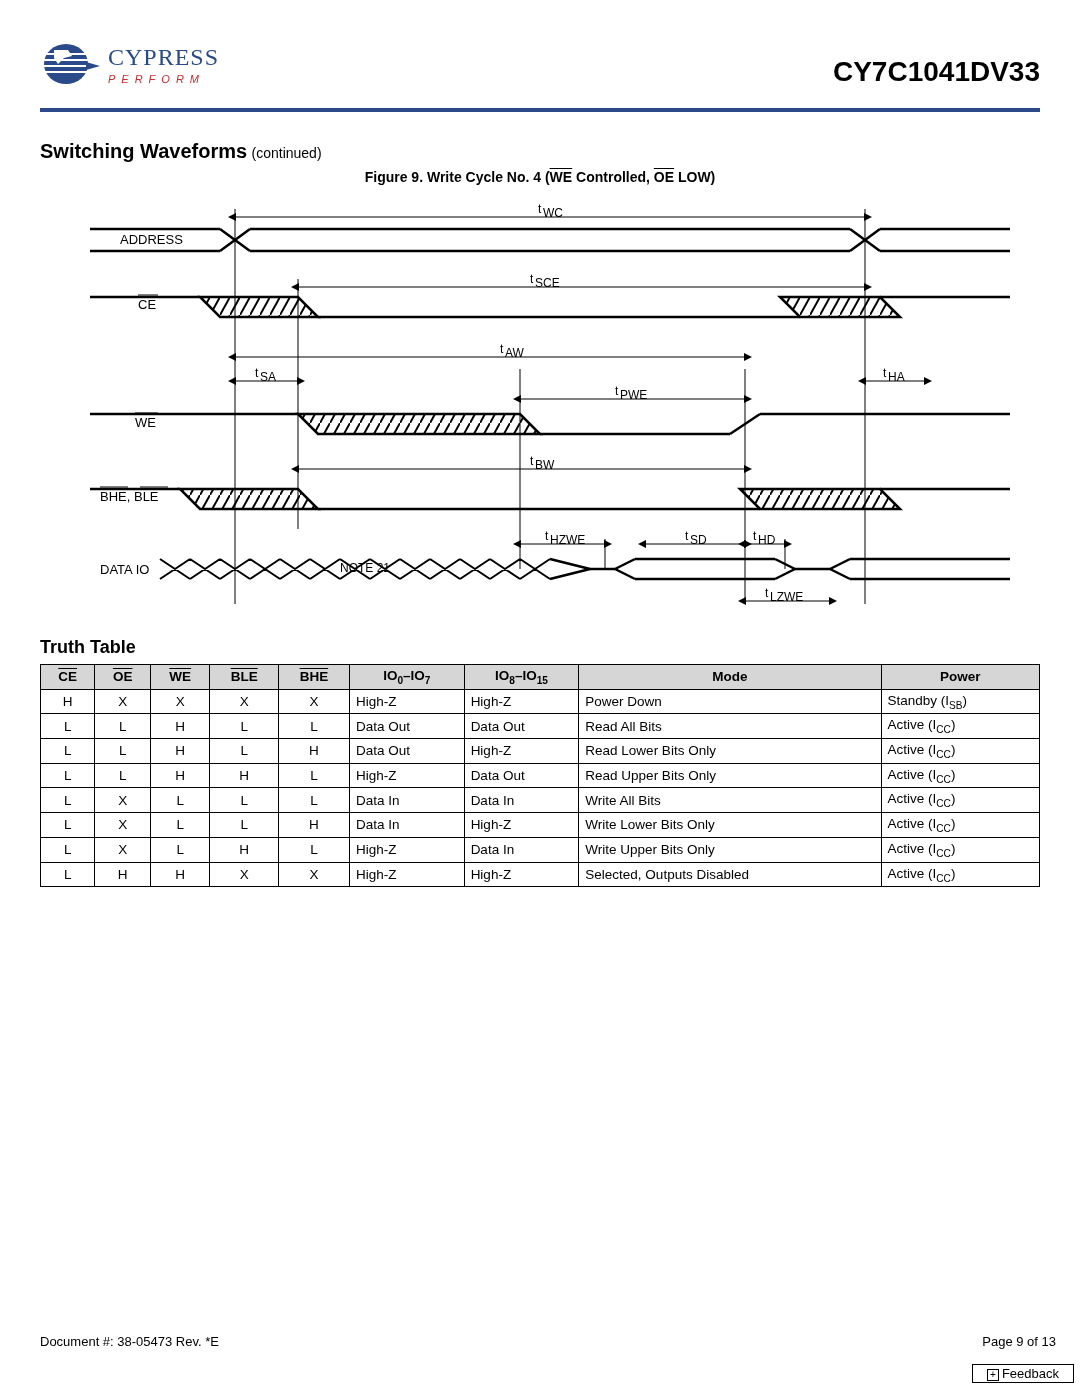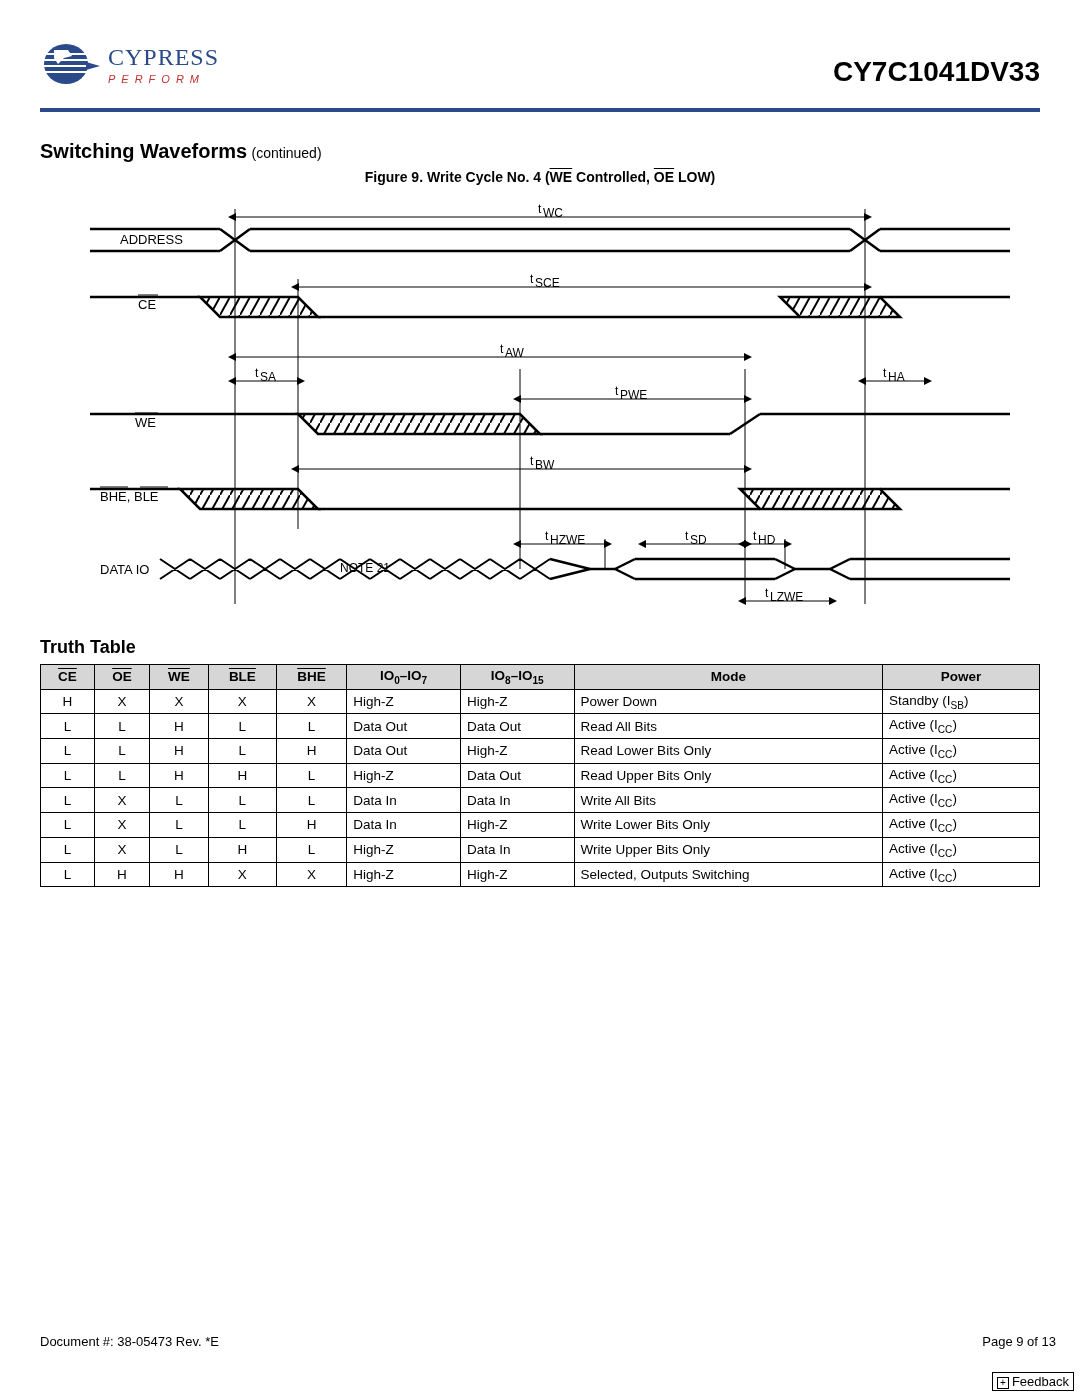--- a/index.html
+++ b/index.html
@@ -403,7 +403,7 @@
           <td class="c">X</td>
           <td>High-Z</td>
           <td>High-Z</td>
-          <td>Selected, Outputs Switching</td>
+          <td>Selected, Outputs Disabled</td>
           <td><span>Active (I</span><span class="subsc">CC</span><span>)</span></td>
         </tr>
       </tbody>

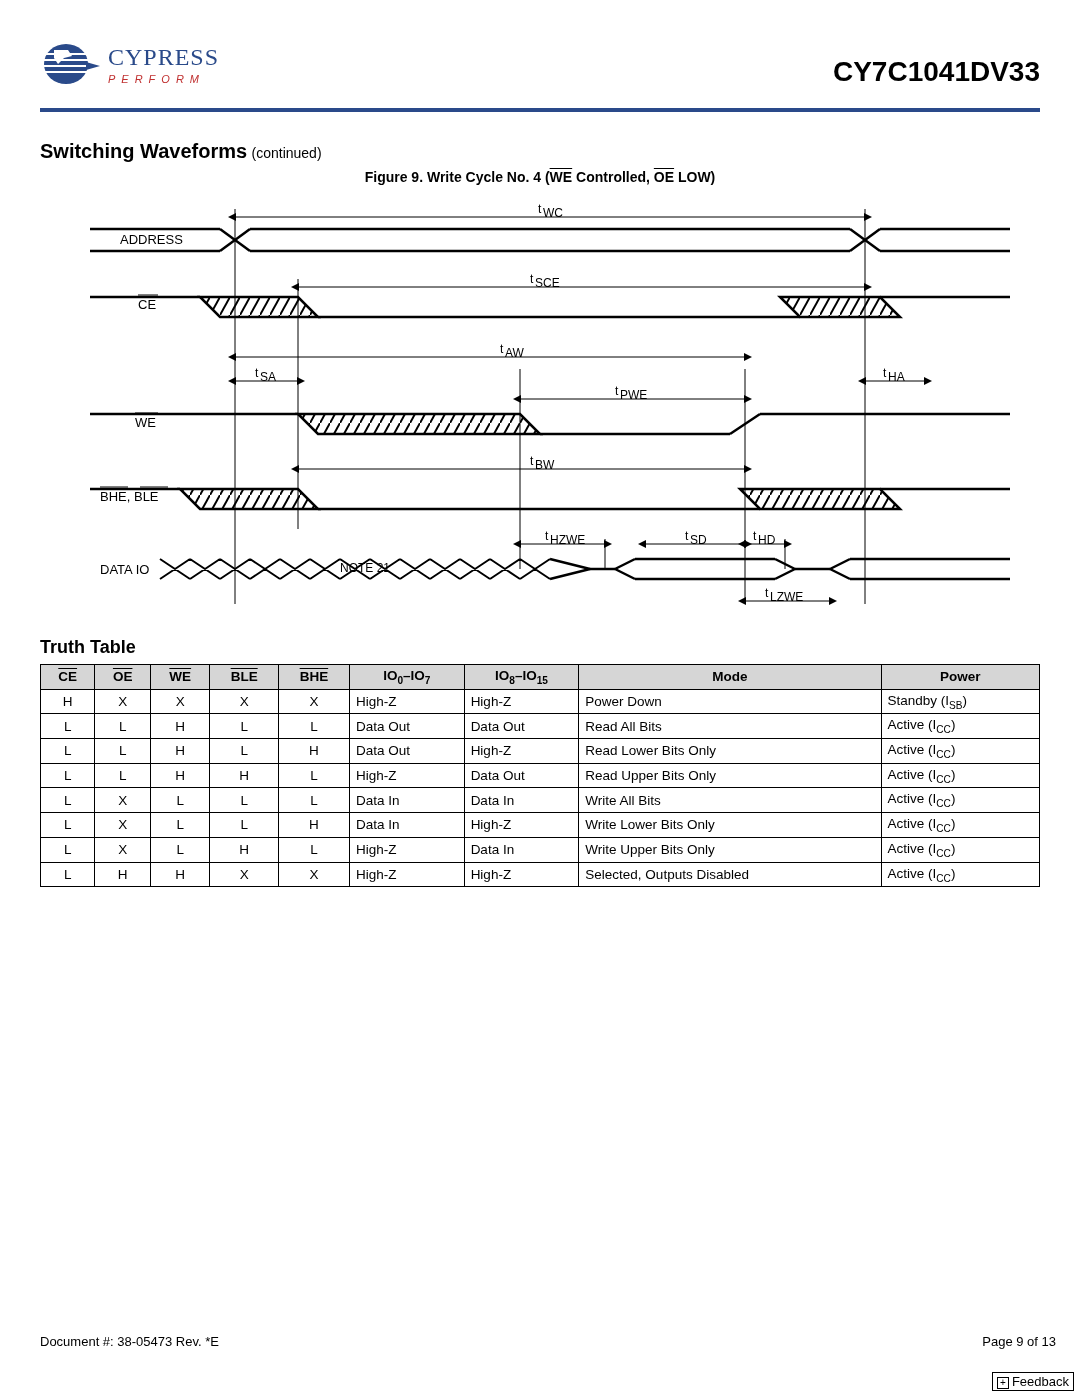--- a/index.html
+++ b/index.html
@@ -112,11 +112,11 @@
   }
   .feedback {
     position: absolute;
-    bottom: 6px;
+    bottom: 14px;
     right: 6px;
     border: 1px solid #000;
     font-size: 13px;
-    padding: 1px 4px;
+    padding: 1px 14px;
     background: #fff;
   }
   .fb-plus {

